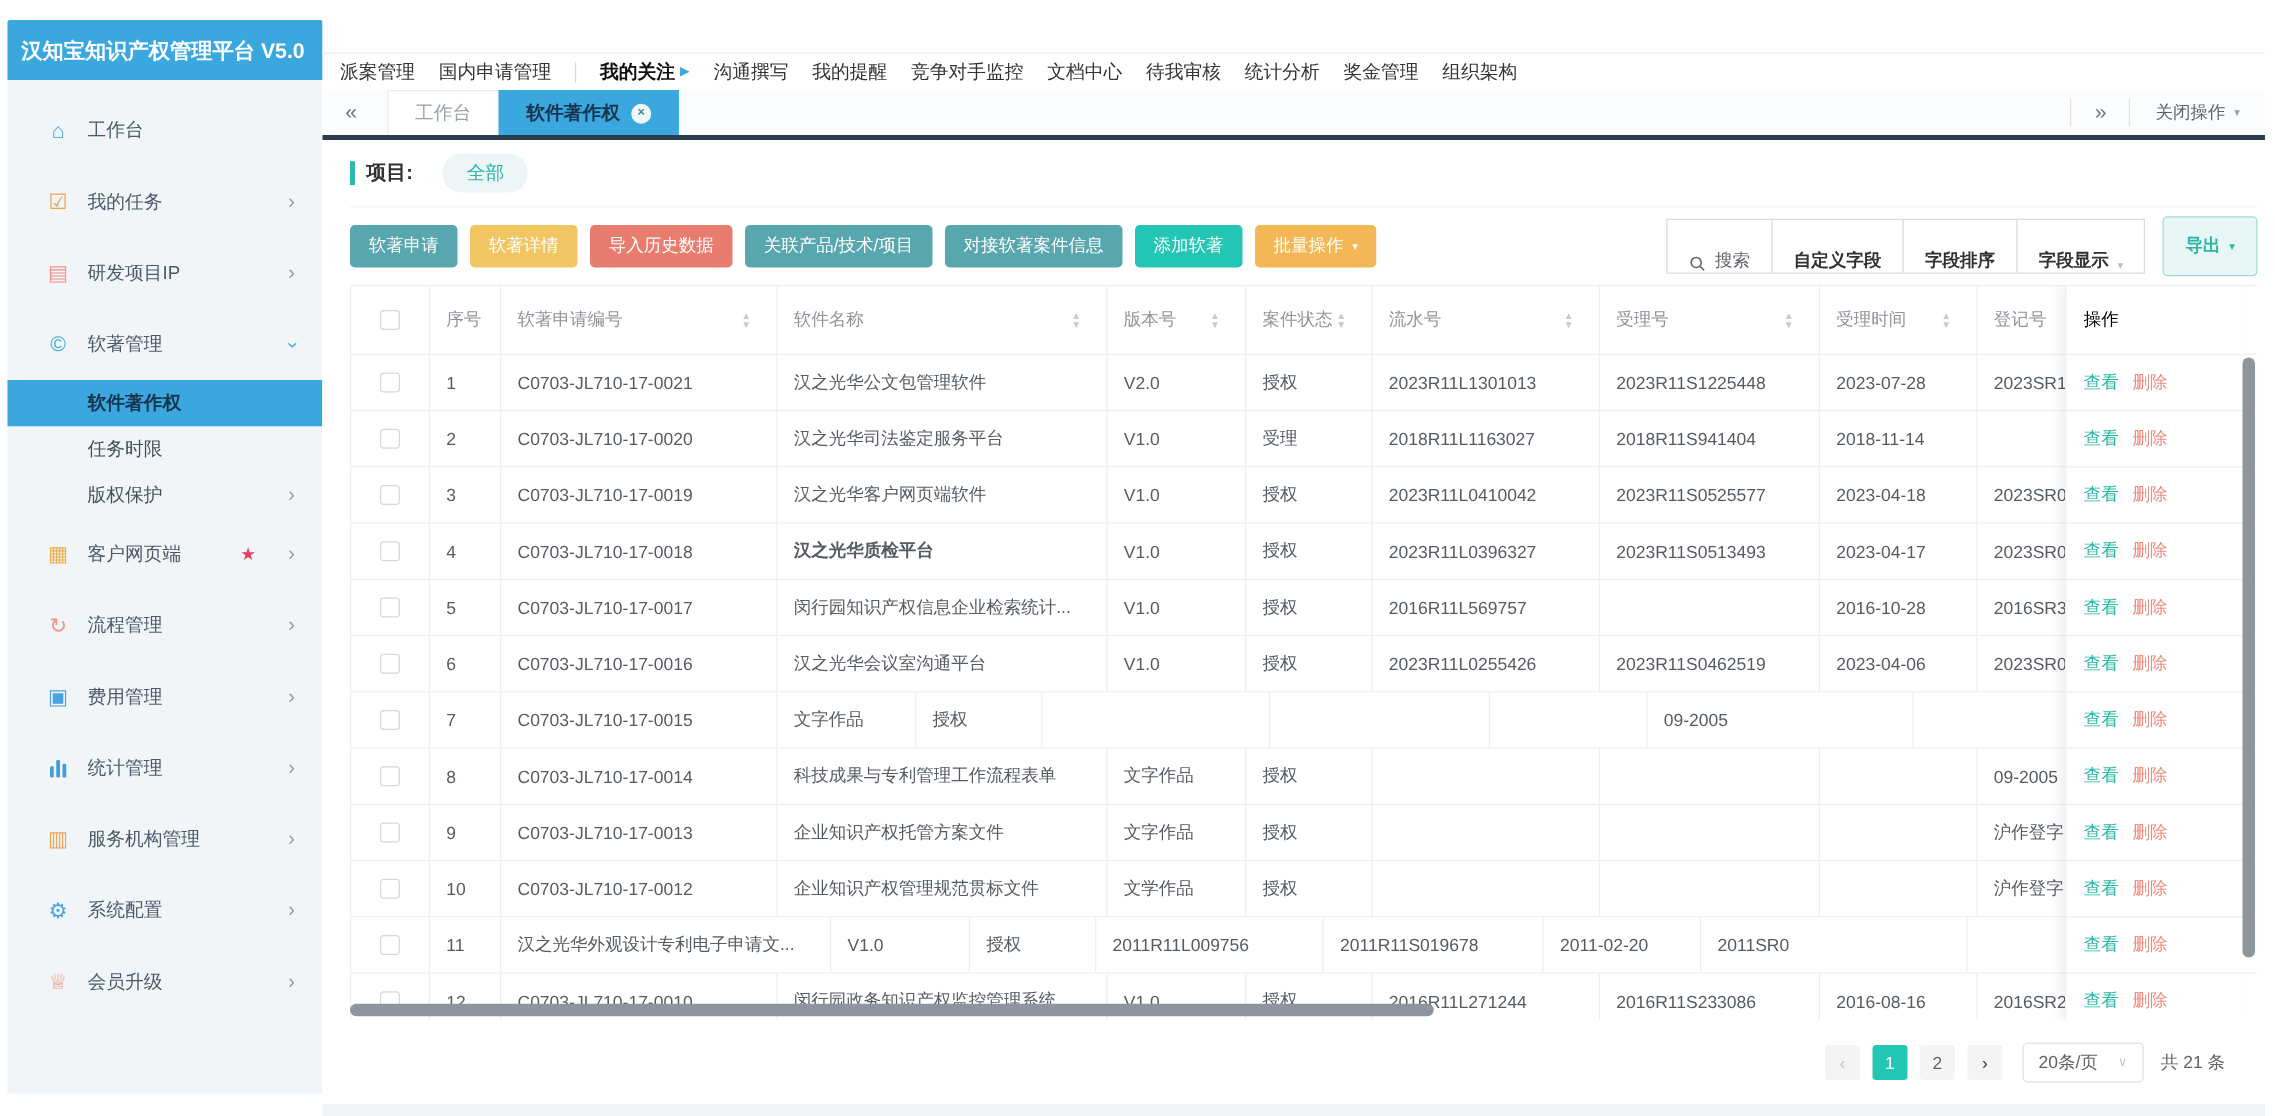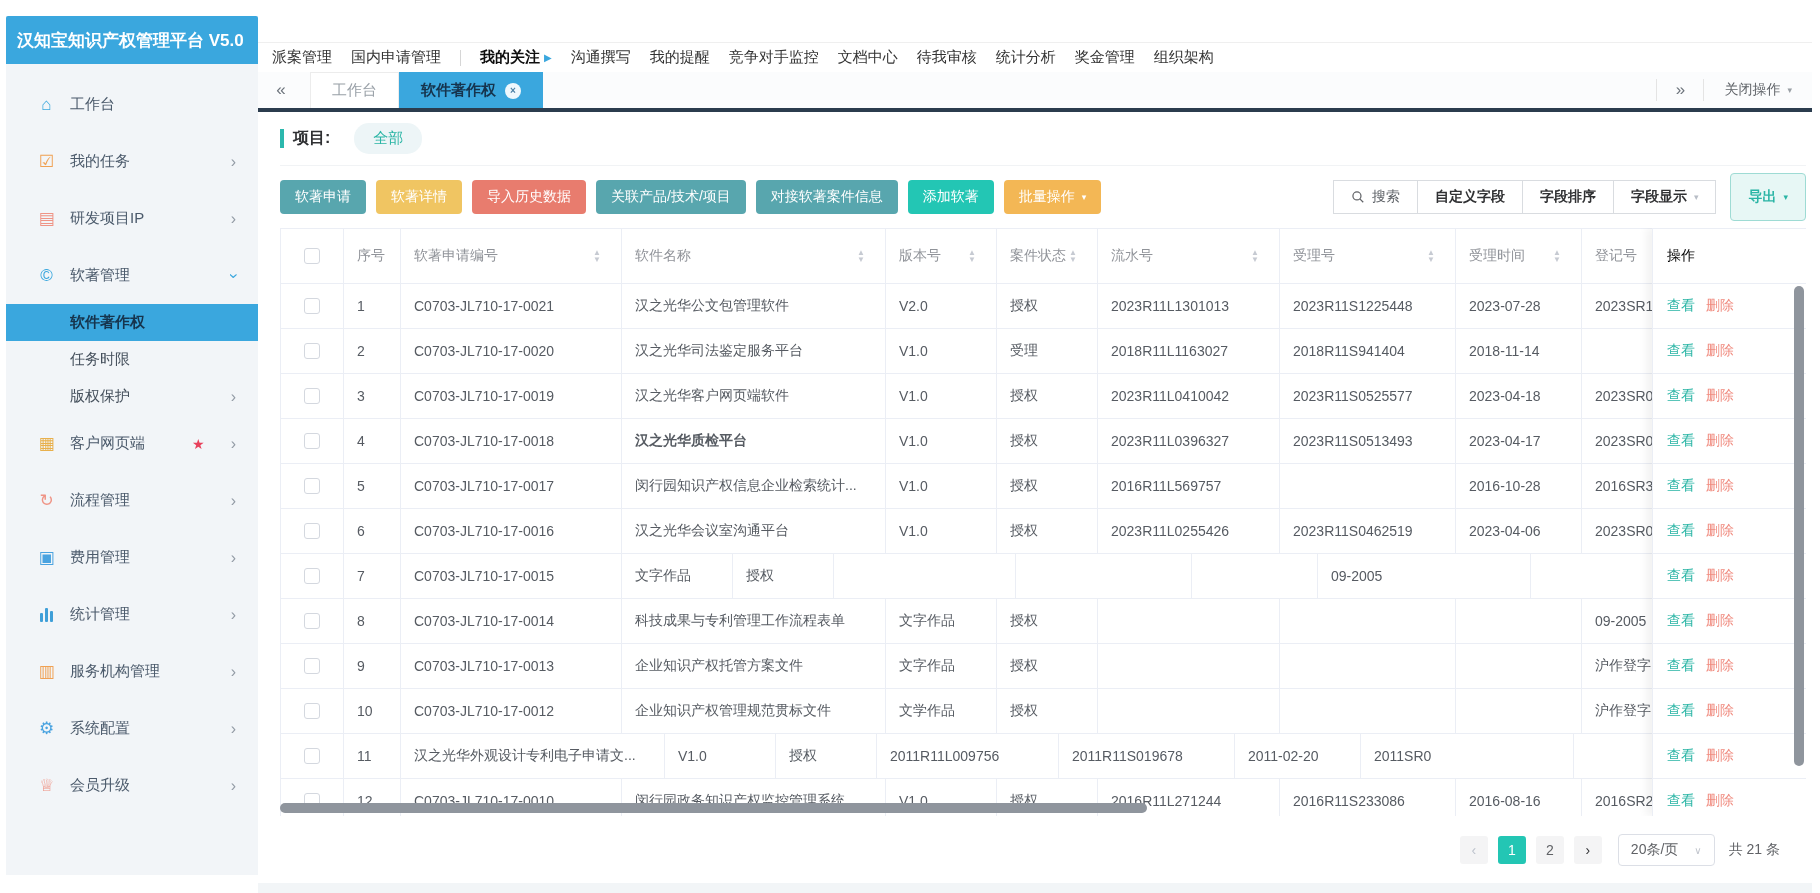--- a/index.html
+++ b/index.html
@@ -64,8 +64,8 @@
     display:inline-flex;align-items:center;gap:7px;cursor:pointer;font-family:inherit;white-space:nowrap}
   .btn .caret{font-size:9px}
   .toolbar-right{margin-left:auto;display:flex;align-items:center}
-  .wbtn{height:34px;background:#fff;border:1px solid #d9dce0;font-size:14px;color:#303133;
-    padding:13px 17px;display:inline-flex;align-items:center;gap:7px;margin-left:-1px;
+  .wbtn{height:44px;background:#fff;border:1px solid #d9dce0;font-size:14px;color:#303133;
+    padding:0 17px;display:inline-flex;align-items:flex-end;gap:7px;margin-left:-1px;
     cursor:pointer;font-family:inherit;white-space:nowrap}
   .wbtn.plain{color:#5f6368;font-weight:normal}
   .wbtn.bold{font-weight:bold}

